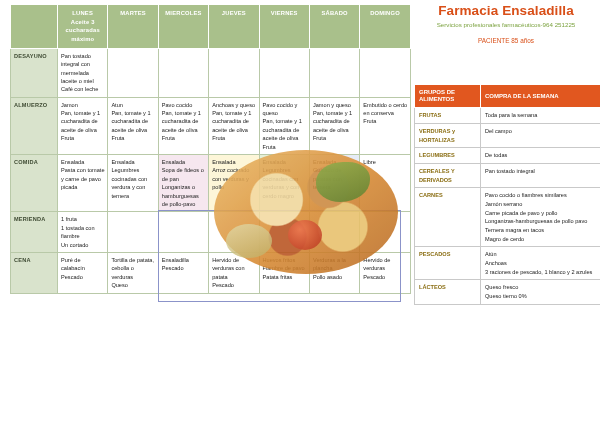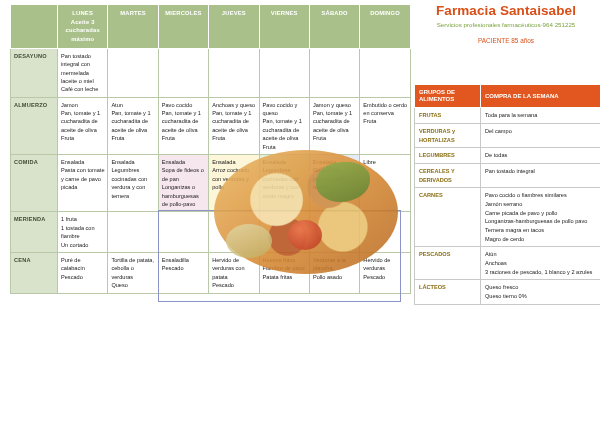--- a/index.html
+++ b/index.html
@@ -314,7 +314,7 @@
 </div>
 
 <div id="pharmacy-header">
-  <div id="pharmacy-name">Farmacia Santaisabel</div>
+  <div id="pharmacy-name">Farmacia Ensaladilla</div>
   <div id="pharmacy-sub">Servicios profesionales farmacéuticos-964 251225</div>
   <div id="patient-line">PACIENTE 85 años</div>
 </div>

